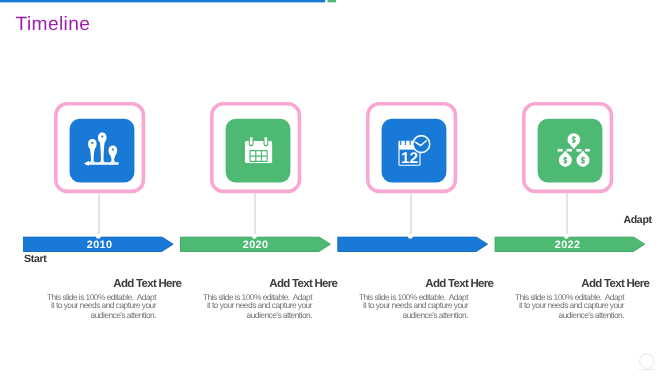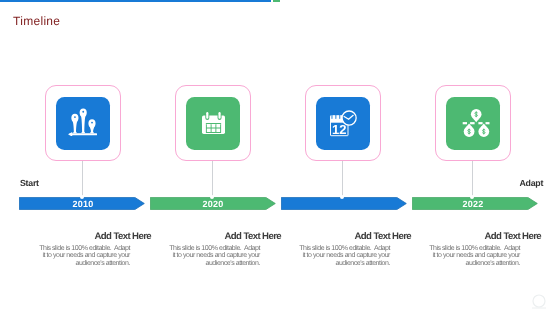--- a/index.html
+++ b/index.html
@@ -9,7 +9,7 @@
   .topbar-blue{position:absolute;left:0;top:0;height:2px;width:271px;background:#187ad6;}
   .topbar-green{position:absolute;left:273.3px;top:0;height:2px;width:6.8px;background:#4db972;}
 
-  .slide-title{position:absolute;left:13px;top:13px;font-size:12px;line-height:16px;color:#7f1d1d;letter-spacing:.3px;white-space:nowrap;}
+  .slide-title{position:absolute;left:13px;top:13px;font-size:16px;line-height:16px;color:#a21caf;letter-spacing:.3px;white-space:nowrap;}
 
   
   .icon-card{position:absolute;top:85px;width:76px;height:76px;border:1px solid #f9a8d4;border-radius:11px;box-sizing:border-box;background:#fff;}

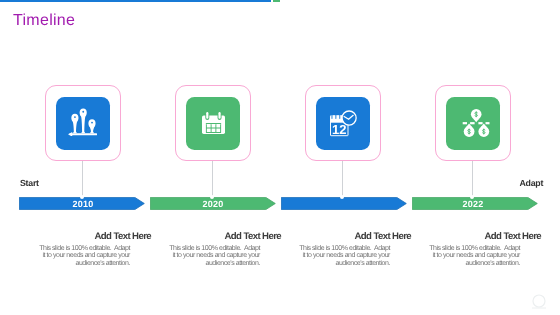--- a/index.html
+++ b/index.html
@@ -12,7 +12,7 @@
   .slide-title{position:absolute;left:13px;top:13px;font-size:16px;line-height:16px;color:#a21caf;letter-spacing:.3px;white-space:nowrap;}
 
   
-  .icon-card{position:absolute;top:85px;width:76px;height:76px;border:1px solid #f9a8d4;border-radius:11px;box-sizing:border-box;background:#fff;}
+  .icon-card{position:absolute;top:85px;width:76px;height:76px;border:3px solid #f9a8d4;border-radius:11px;box-sizing:border-box;background:#fff;}
   .icon-inner{position:absolute;left:9.5px;top:10.5px;width:54.6px;height:53.2px;border-radius:8.5px;display:flex;align-items:center;justify-content:center;}
   .icon-inner svg{display:block;}
 

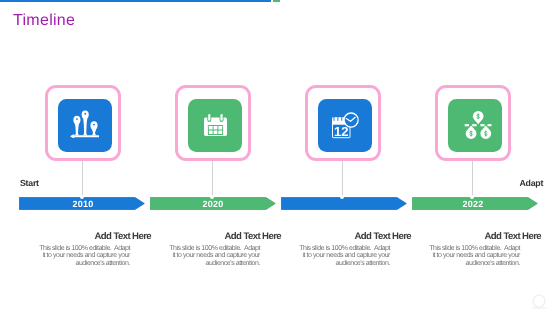--- a/index.html
+++ b/index.html
@@ -180,7 +180,7 @@
   <div class="connector-dot" style="left:339.8px;"></div>
   <div class="connector-dot" style="left:469.8px;"></div>
 
-  <div class="endpoint" style="left:20px;">Start</div>
+  <div class="endpoint" style="left:20px;margin-top:32px;">Start</div>
   <div class="endpoint" style="left:519.5px;">Adapt</div>
 
   <div class="col" style="left:15px;">

